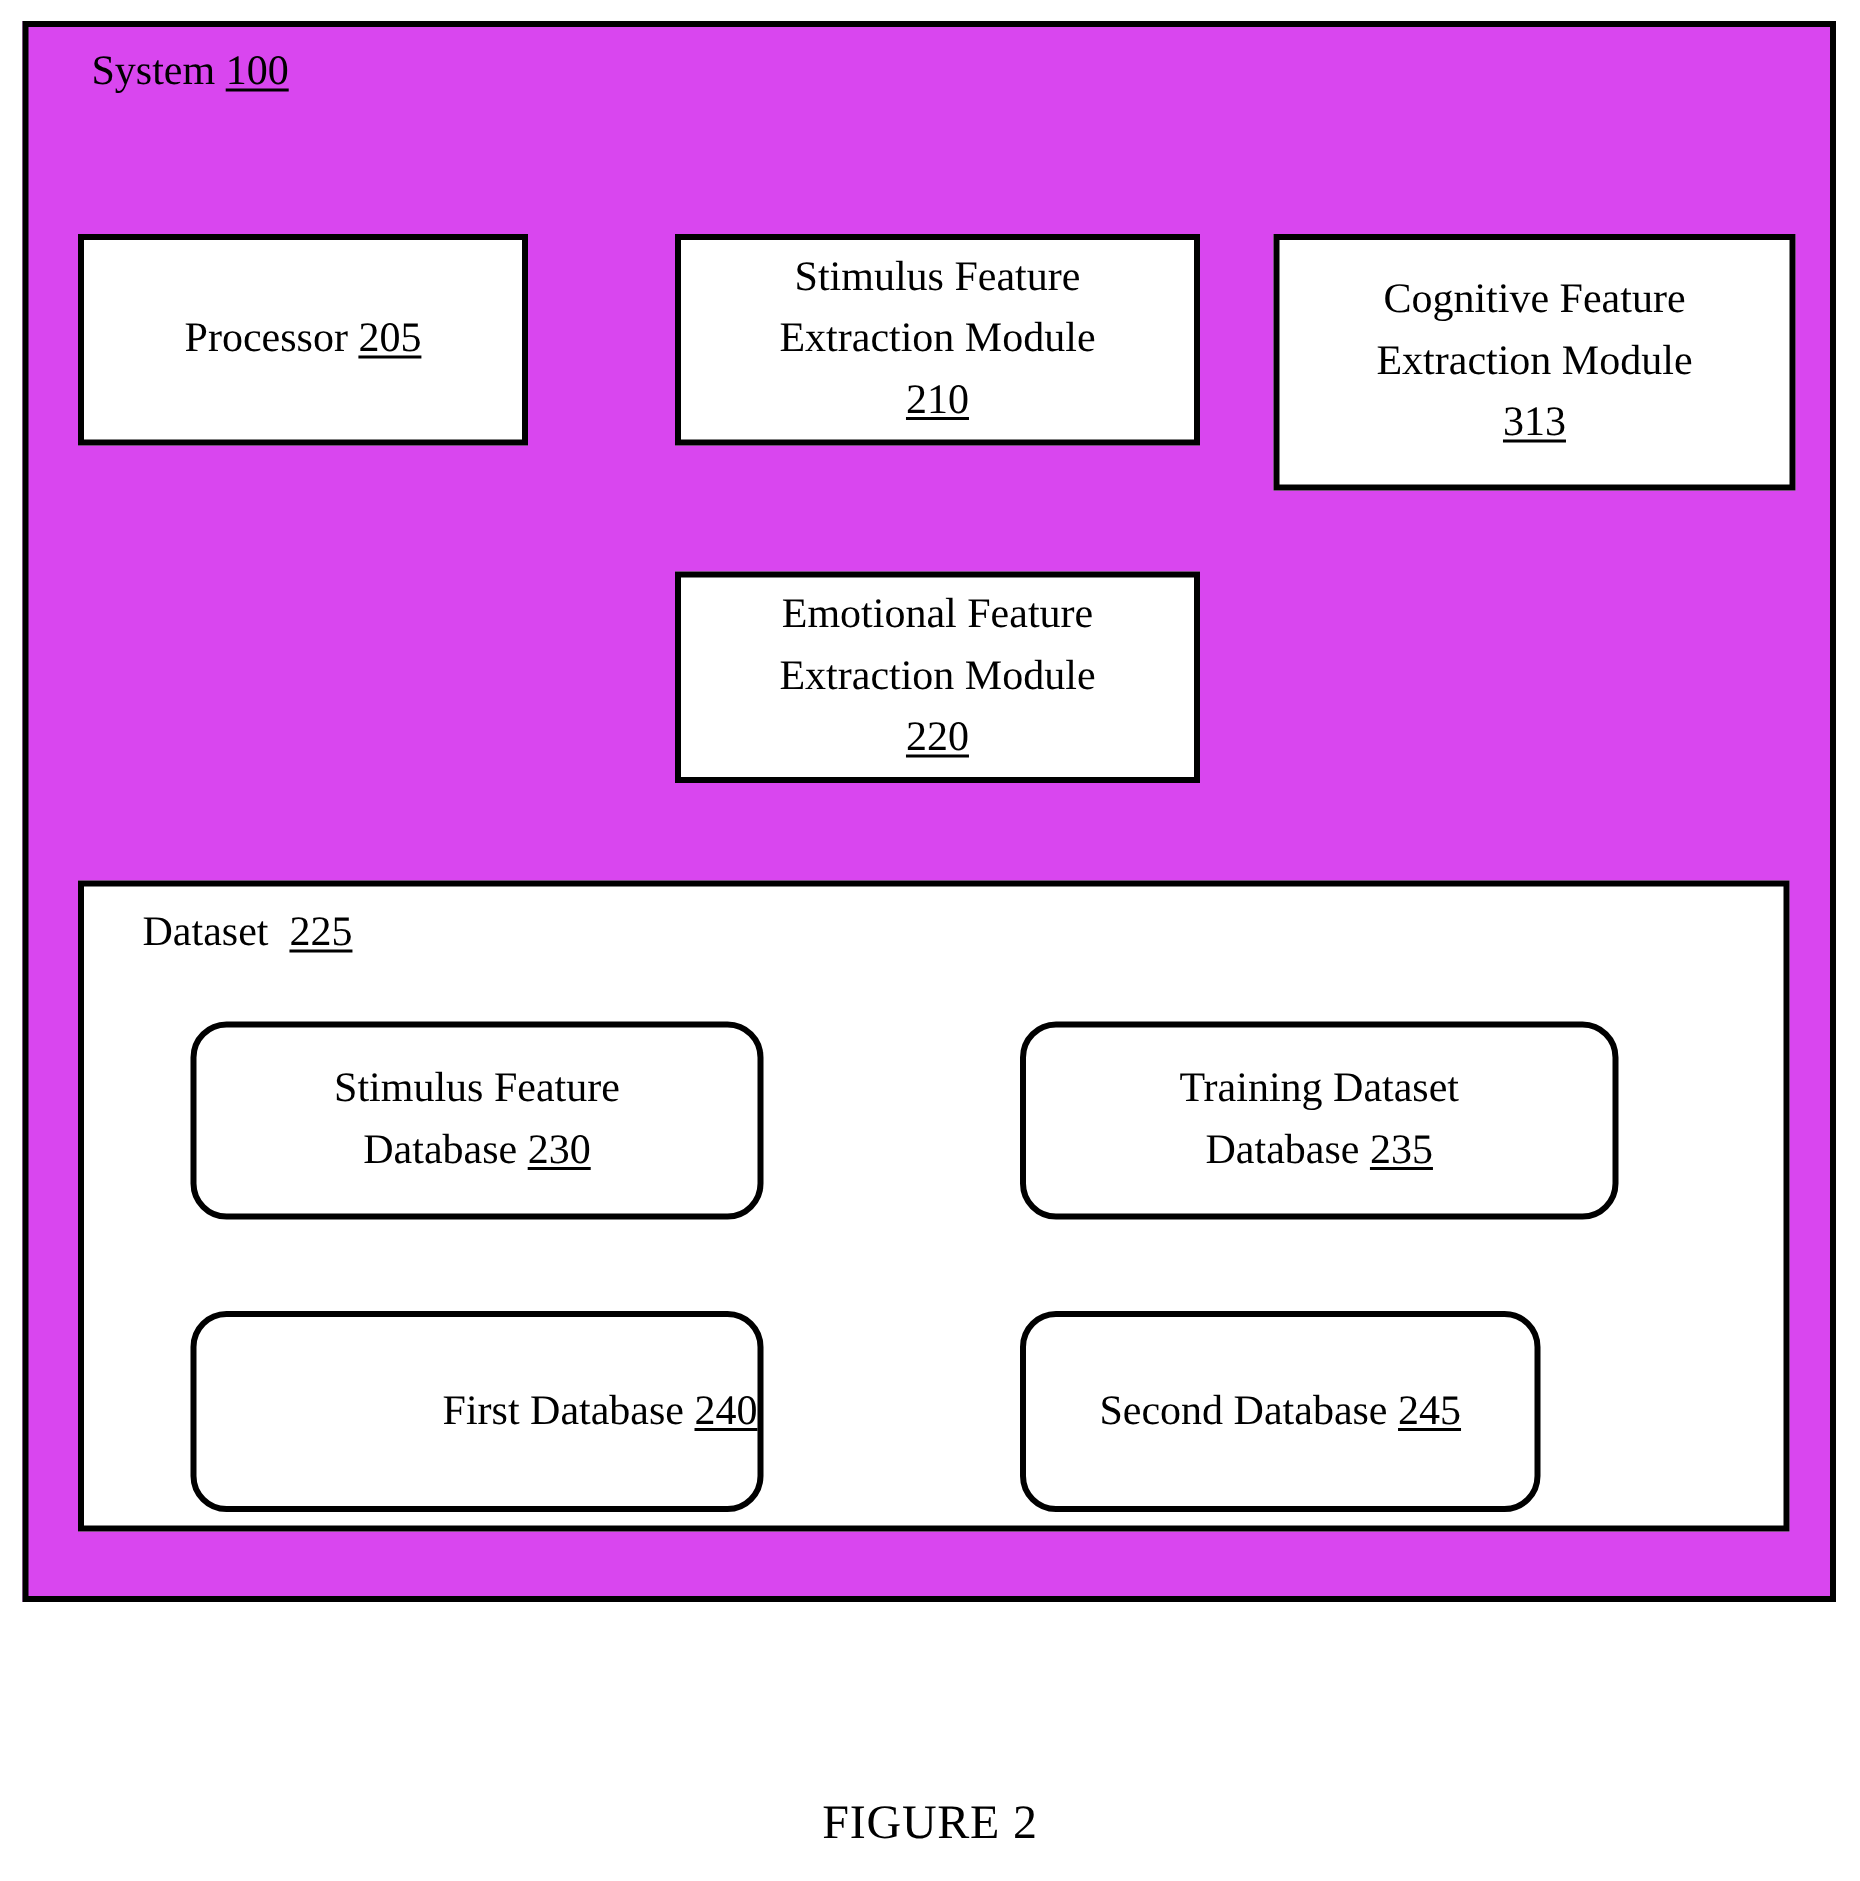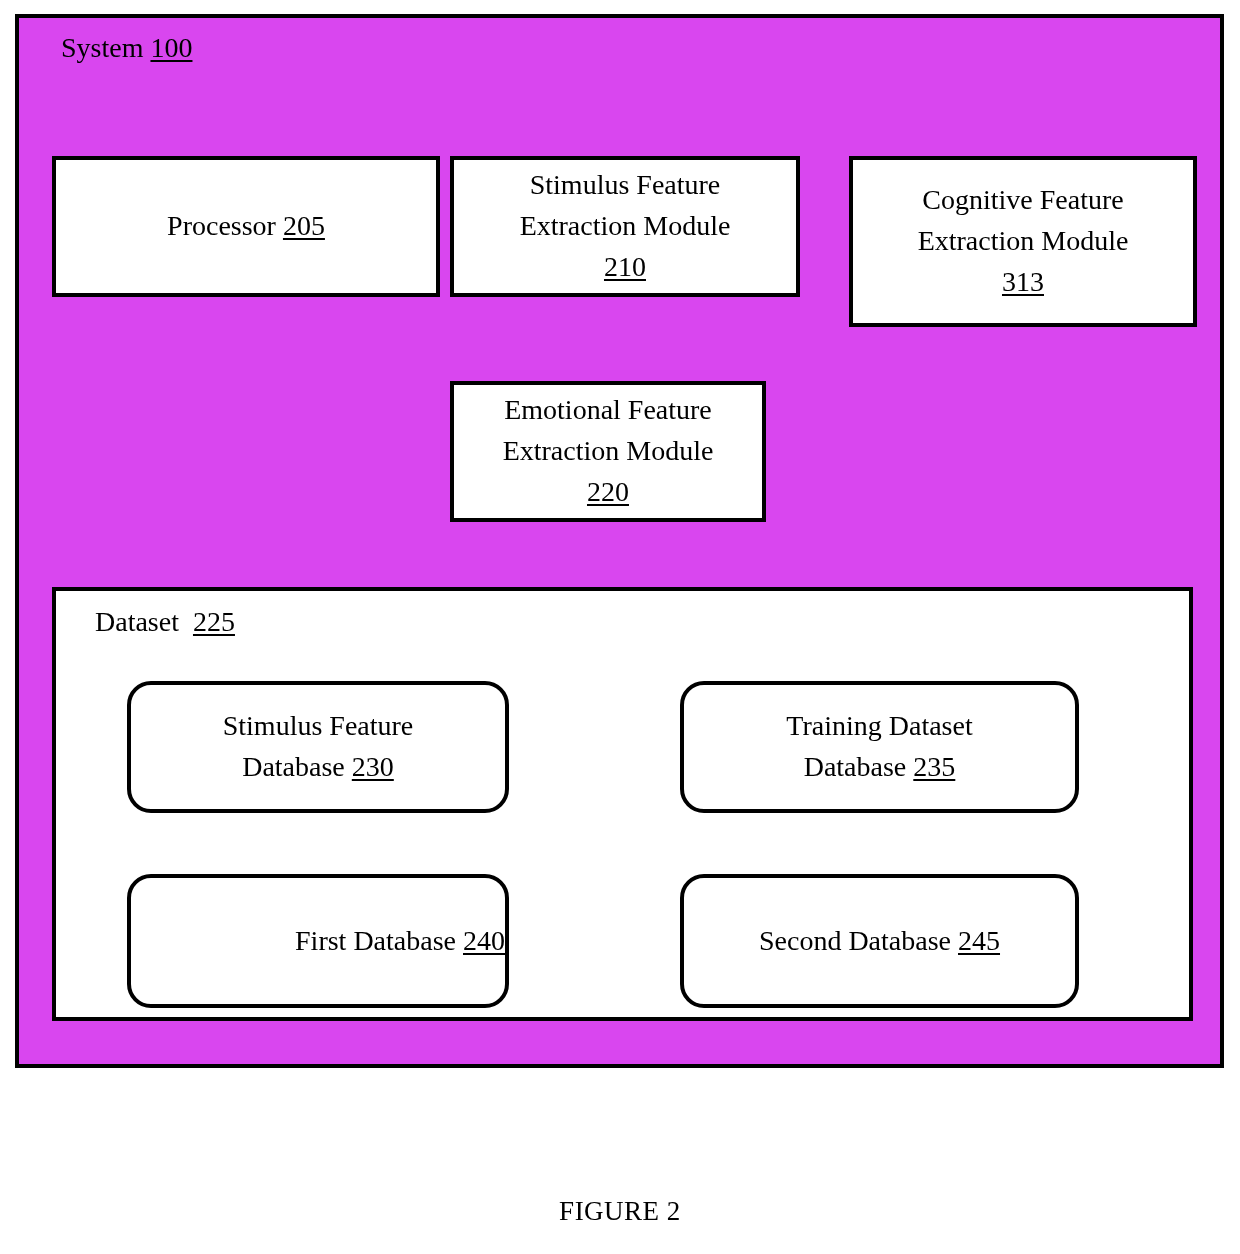--- a/index.html
+++ b/index.html
@@ -61,7 +61,7 @@
     white-space: pre-line;
   }
 
-  #mod-processor { left: 33px;  top: 138px; width: 388px; height: 141px; }
+  #mod-processor { left: 33px;  top: 138px; width: 300px; height: 141px; }
   #mod-stimulus  { left: 431px; top: 138px; width: 350px; height: 141px; }
   #mod-cognitive { left: 830px; top: 138px; width: 348px; height: 171px; }
   #mod-emotional { left: 431px; top: 363px; width: 316px; height: 141px; }

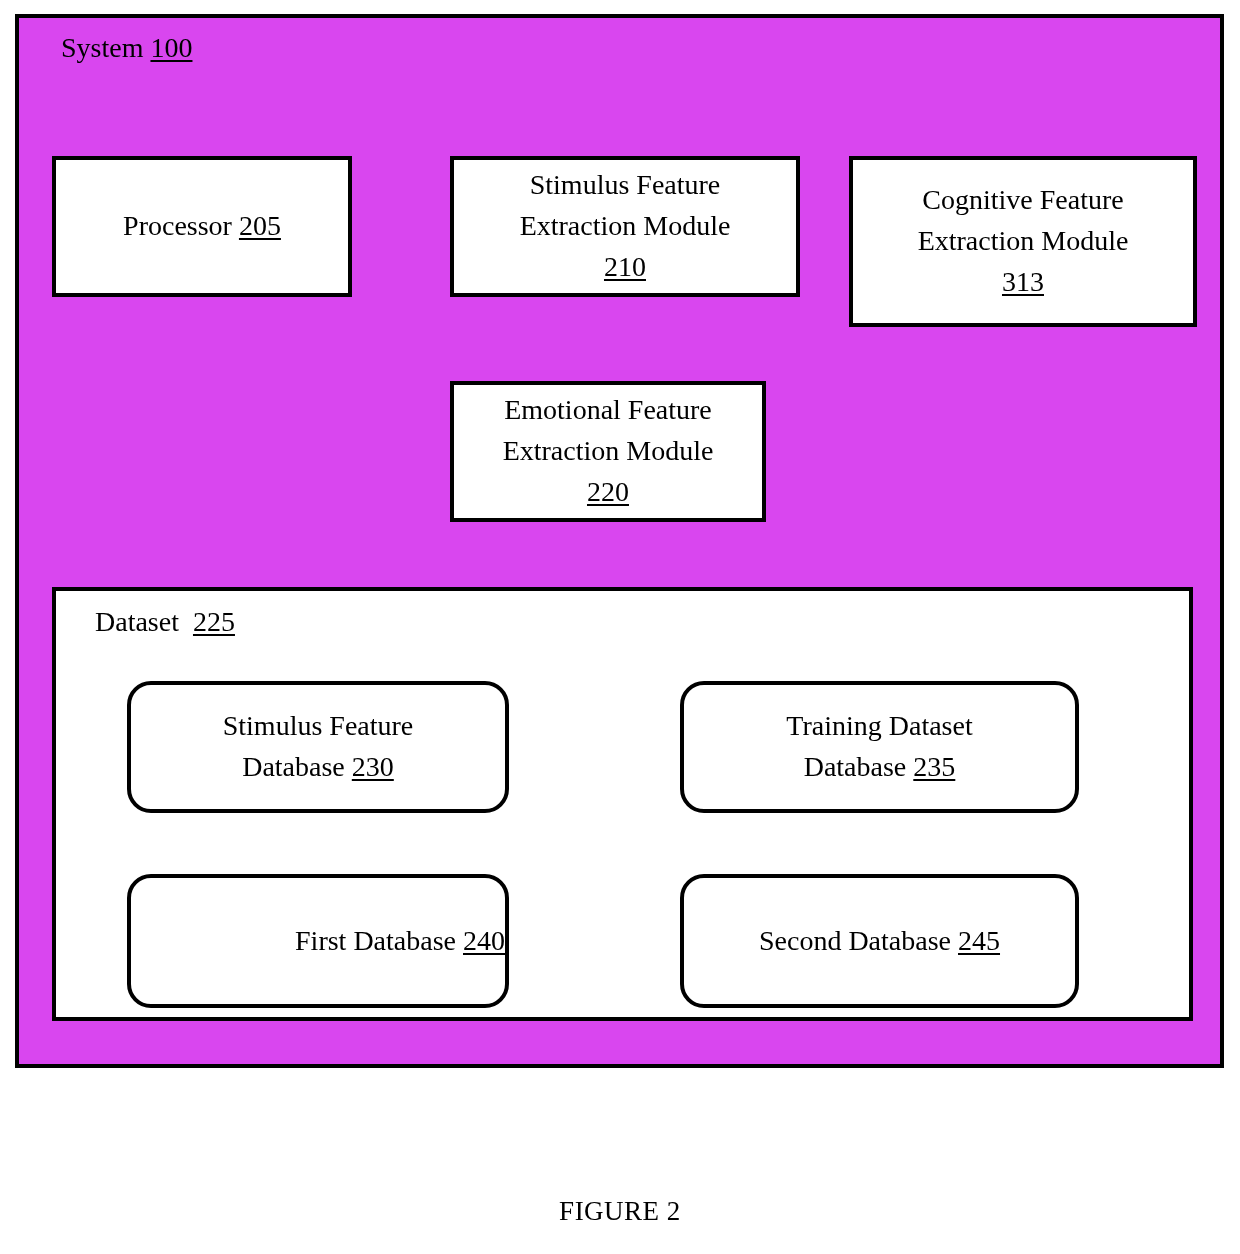--- a/index.html
+++ b/index.html
@@ -64,7 +64,7 @@
   #mod-processor { left: 33px;  top: 138px; width: 300px; height: 141px; }
   #mod-stimulus  { left: 431px; top: 138px; width: 350px; height: 141px; }
   #mod-cognitive { left: 830px; top: 138px; width: 348px; height: 171px; }
-  #mod-emotional { left: 431px; top: 363px; width: 316px; height: 141px; }
+  #mod-emotional { left: 431px; top: 363px; width: 350px; height: 141px; }
 
   
   .memory-box {

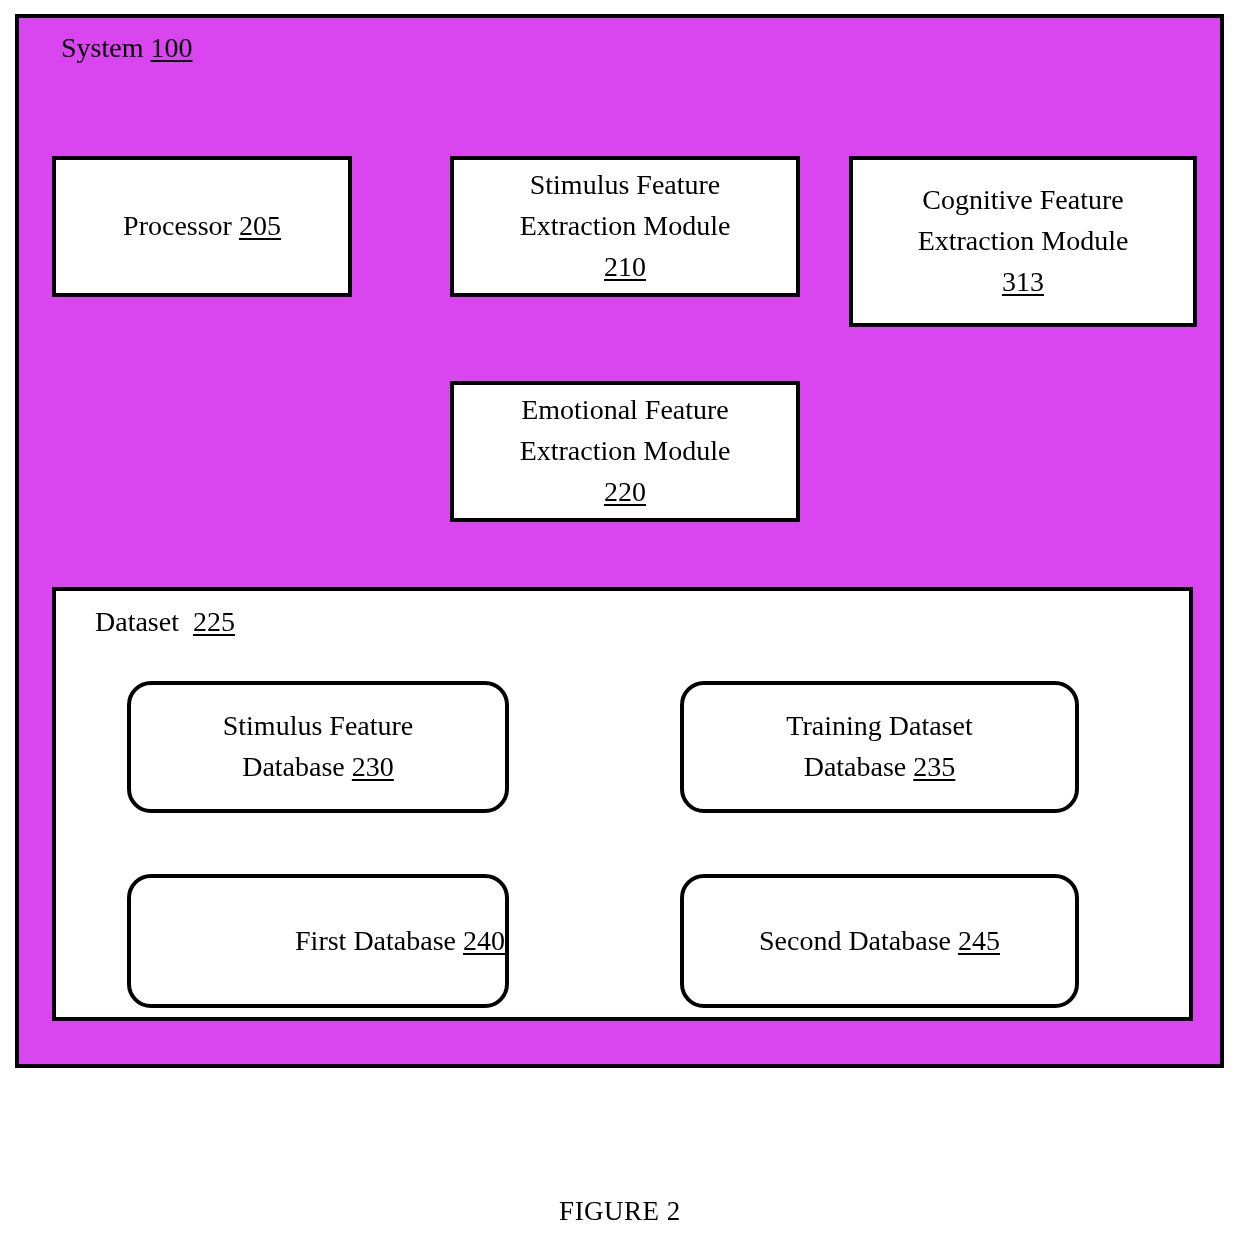--- a/index.html
+++ b/index.html
@@ -107,7 +107,7 @@
   #db-stimulus { left: 71px;  top: 90px;  width: 382px; height: 132px; }
   #db-training { left: 624px; top: 90px;  width: 399px; height: 132px; }
   #db-first    { left: 71px;  top: 283px; width: 382px; height: 134px; justify-content: flex-end; }
-  #db-second   { left: 624px; top: 283px; width: 399px; height: 134px; }
+  #db-second   { left: 624px; top: 283px; width: 347px; height: 134px; }
 
   
   .ref {

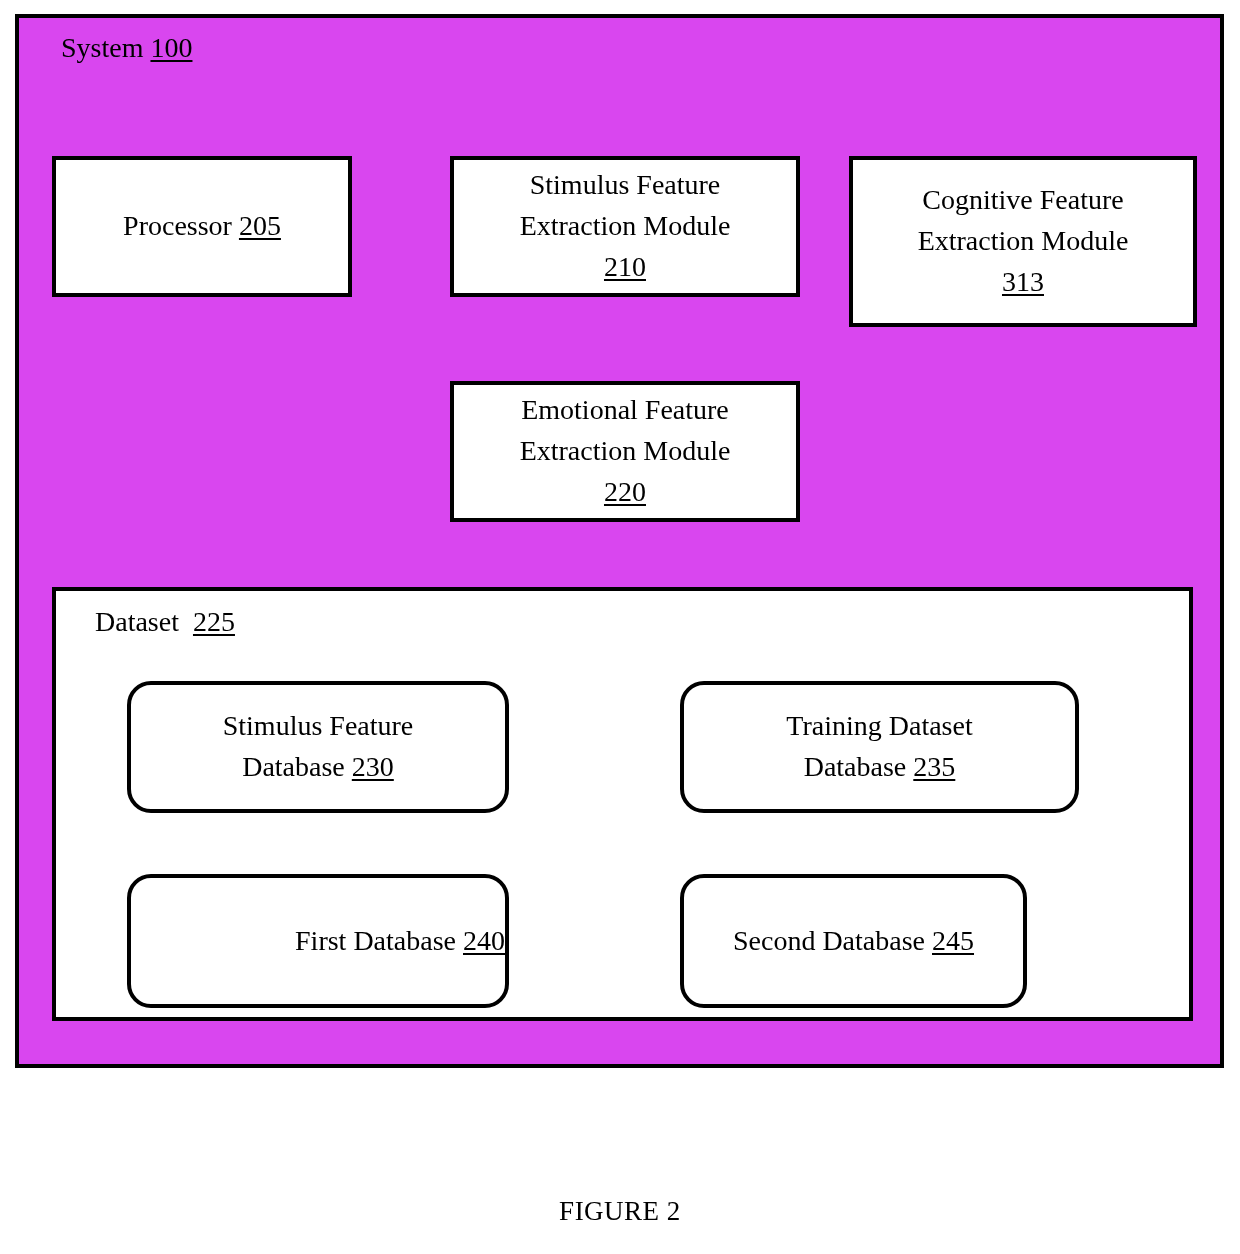--- a/index.html
+++ b/index.html
@@ -122,7 +122,7 @@
     top: 1196px;
     width: 1240px;
     text-align: center;
-    font-size: 27px;
+    font-size: 32px;
     letter-spacing: 0.5px;
   }
 </style>

